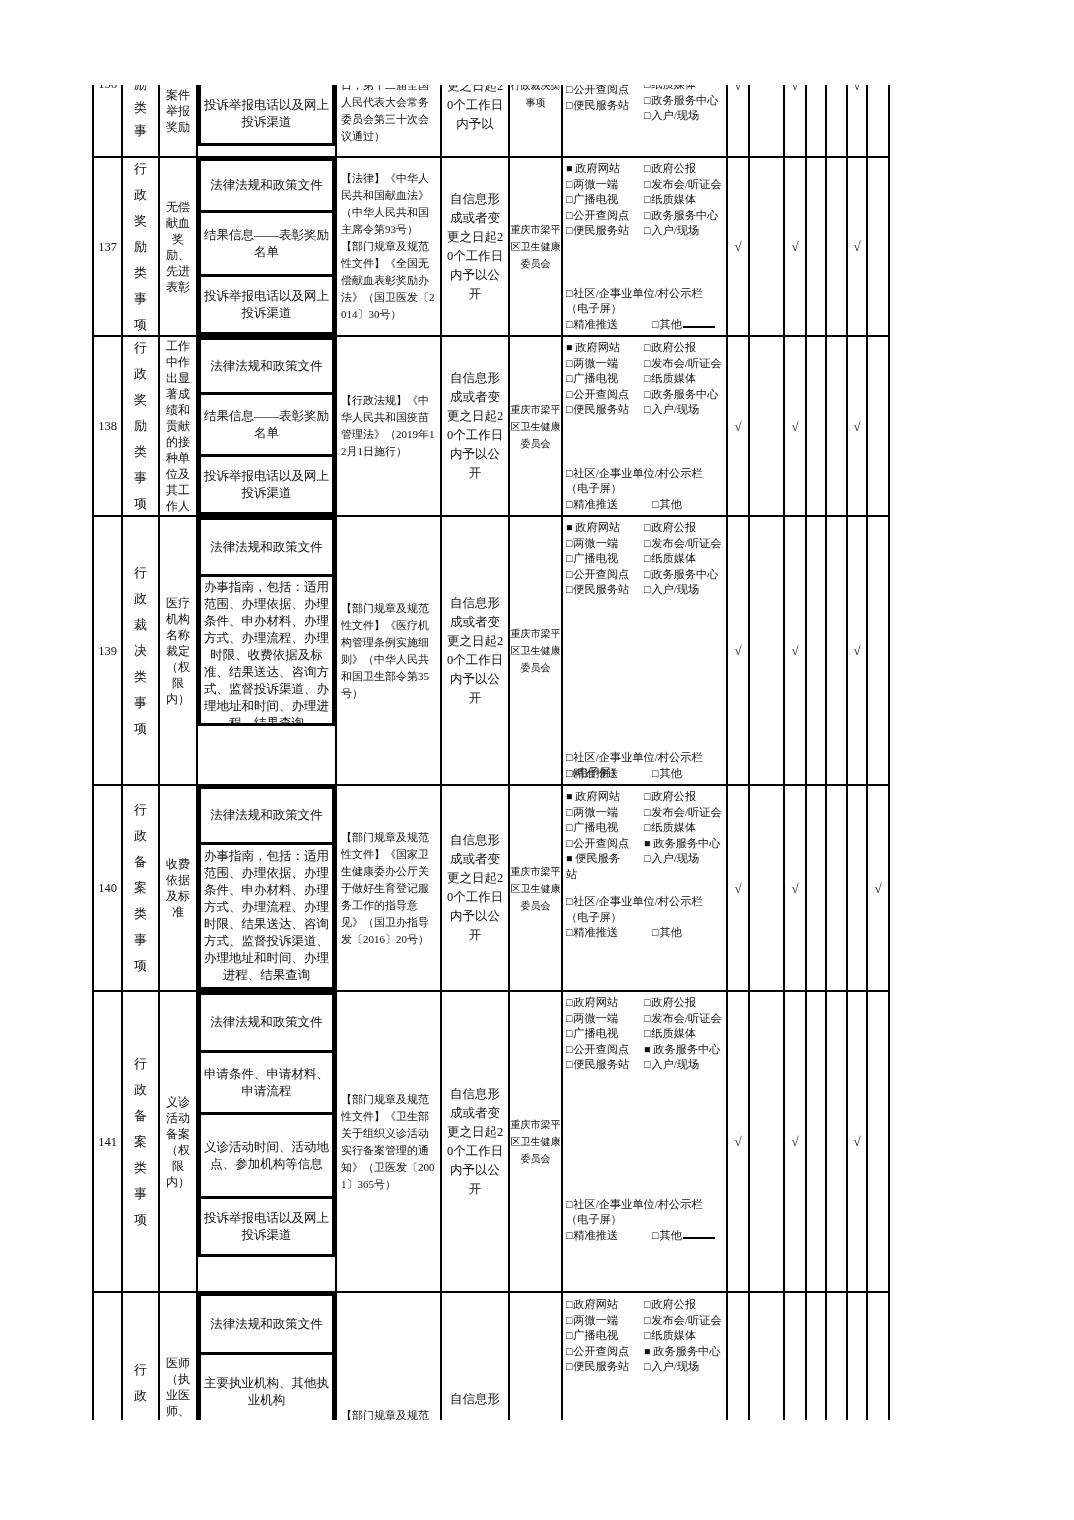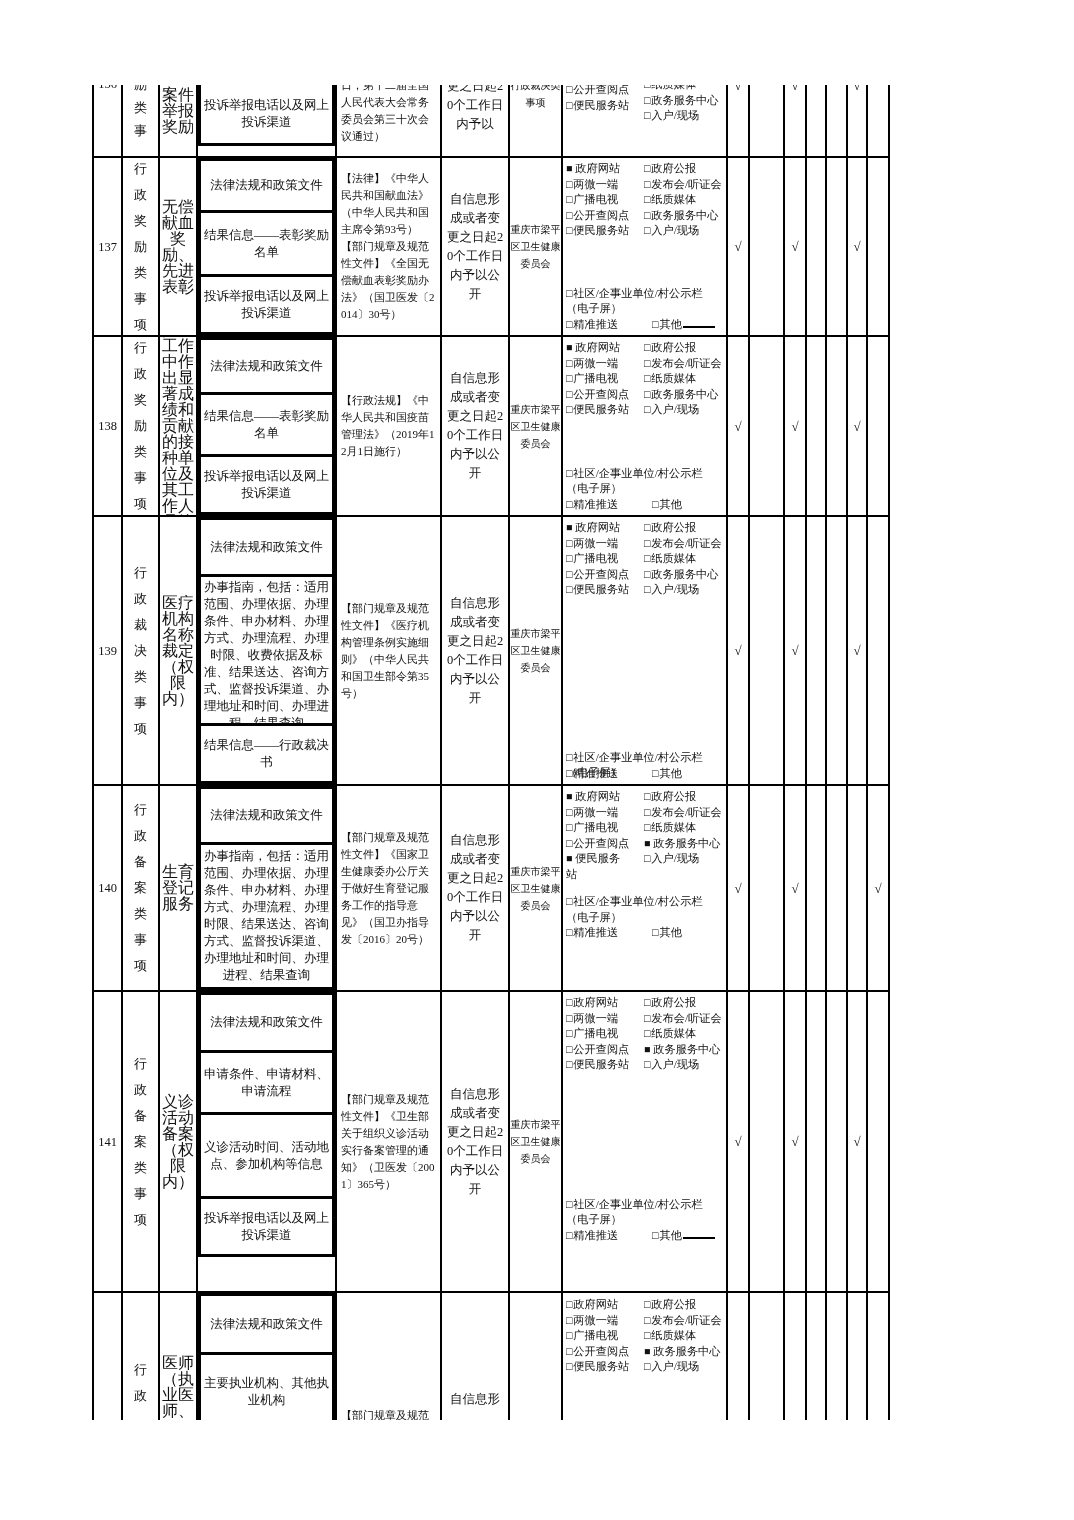--- a/index.html
+++ b/index.html
@@ -18,7 +18,7 @@
   
   .vtext{width:15px;line-height:26px;font-size:13px;word-break:break-all;text-align:center}
   
-  .itext{padding:0 2px;font-size:16px;line-height:16px;word-break:break-all}
+  .itext{padding:0 2px;font-size:12px;line-height:16px;word-break:break-all}
   
   .c4{display:block;padding:0}
   .cbox{box-sizing:border-box;border:3px solid #000;display:flex;align-items:center;justify-content:center;

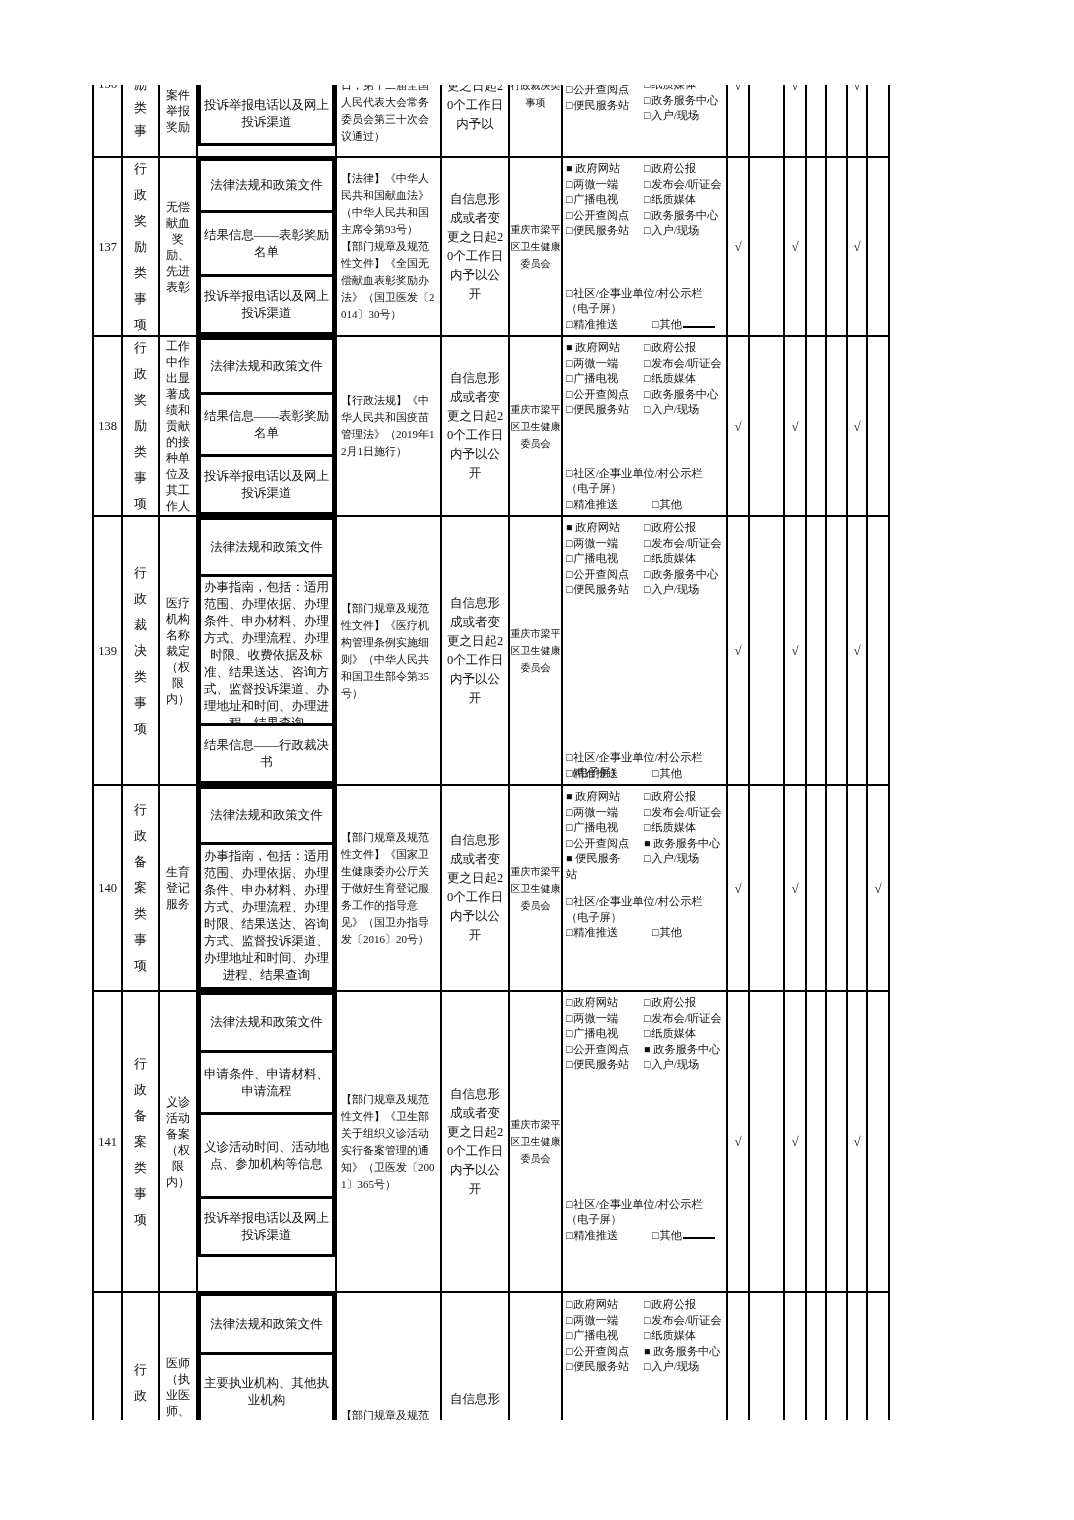--- a/index.html
+++ b/index.html
@@ -282,7 +282,6 @@
       <div class="c c4">
         <div class="cbox">法律法规和政策文件</div>
         <div class="cbox">办事指南，包括：适用范围、办理依据、办理条件、申办材料、办理方式、办理流程、办理时限、收费依据及标准、结果送达、咨询方式、监督投诉渠道、办理地址和时间、办理进程、结果查询</div>
-        <div class="cbox">结果信息——行政裁决书</div>
       </div>
       <div class="c c5">
         <div class="legal-wrap">

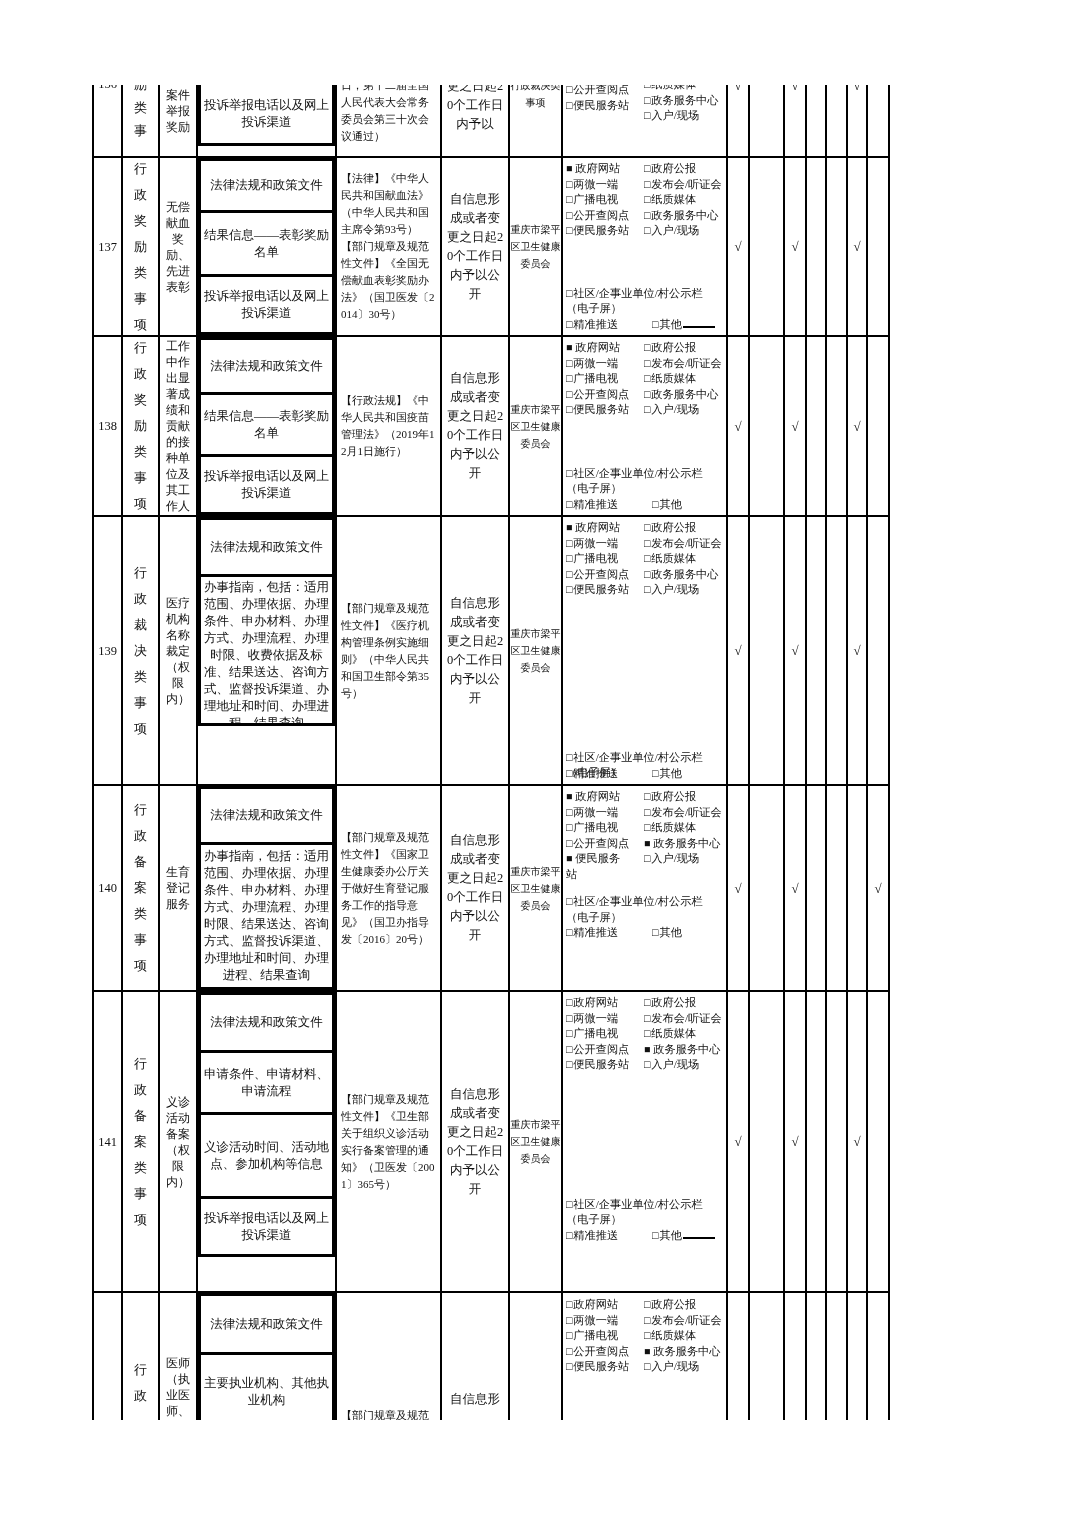--- a/index.html
+++ b/index.html
@@ -343,7 +343,7 @@
         <div class="vtext">行政备案类事项</div>
       </div>
       <div class="c c3">
-        <div class="itext">生育登记服务</div>
+        <div class="itext">收费依据及标准</div>
       </div>
       <div class="c c4">
         <div class="cbox">法律法规和政策文件</div>

